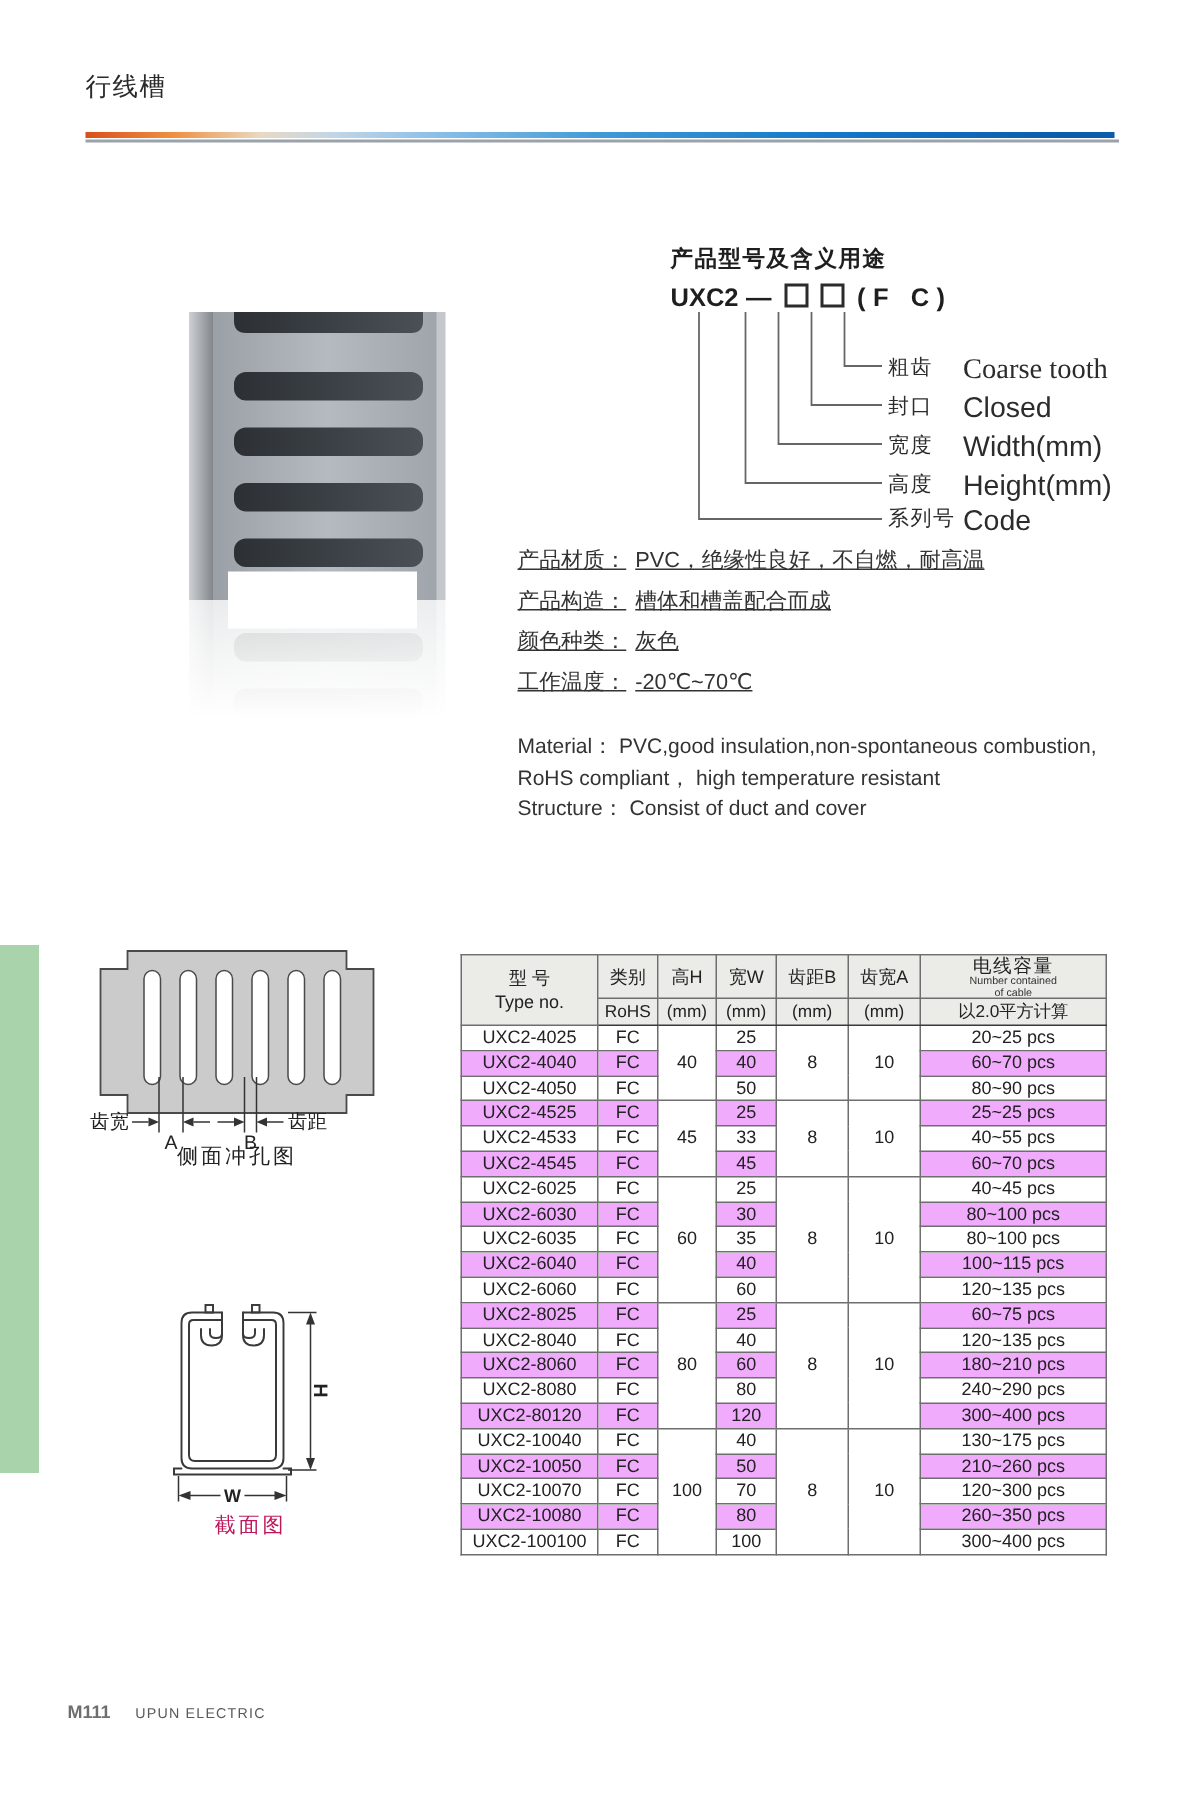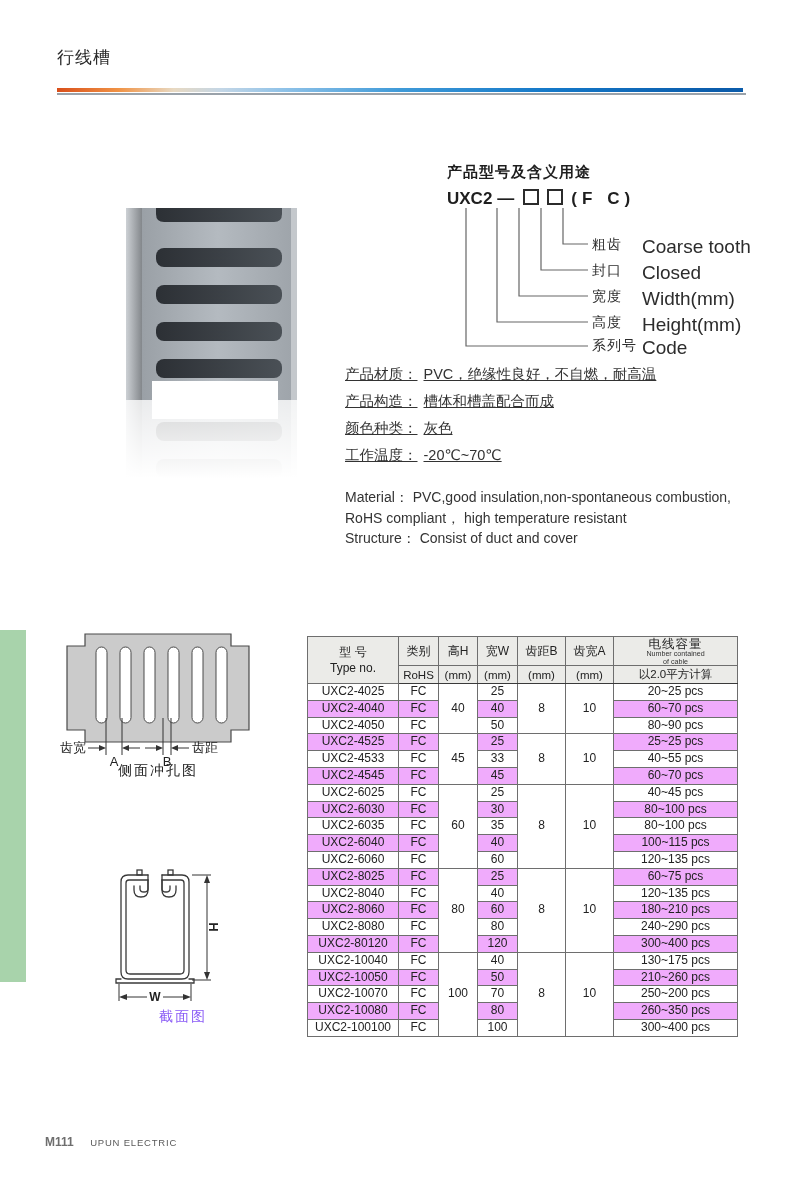--- a/index.html
+++ b/index.html
@@ -131,7 +131,7 @@
     </g>
   </svg>
   <div class="abs model-labels">
-      <div class="model-label-row" style="top: 30px;">
+      <div class="model-label-row" style="top: 30px; font-family: Liberation Serif, serif;">
         <span class="cn">粗齿</span>
         <span class="en">Coarse tooth</span>
       </div>

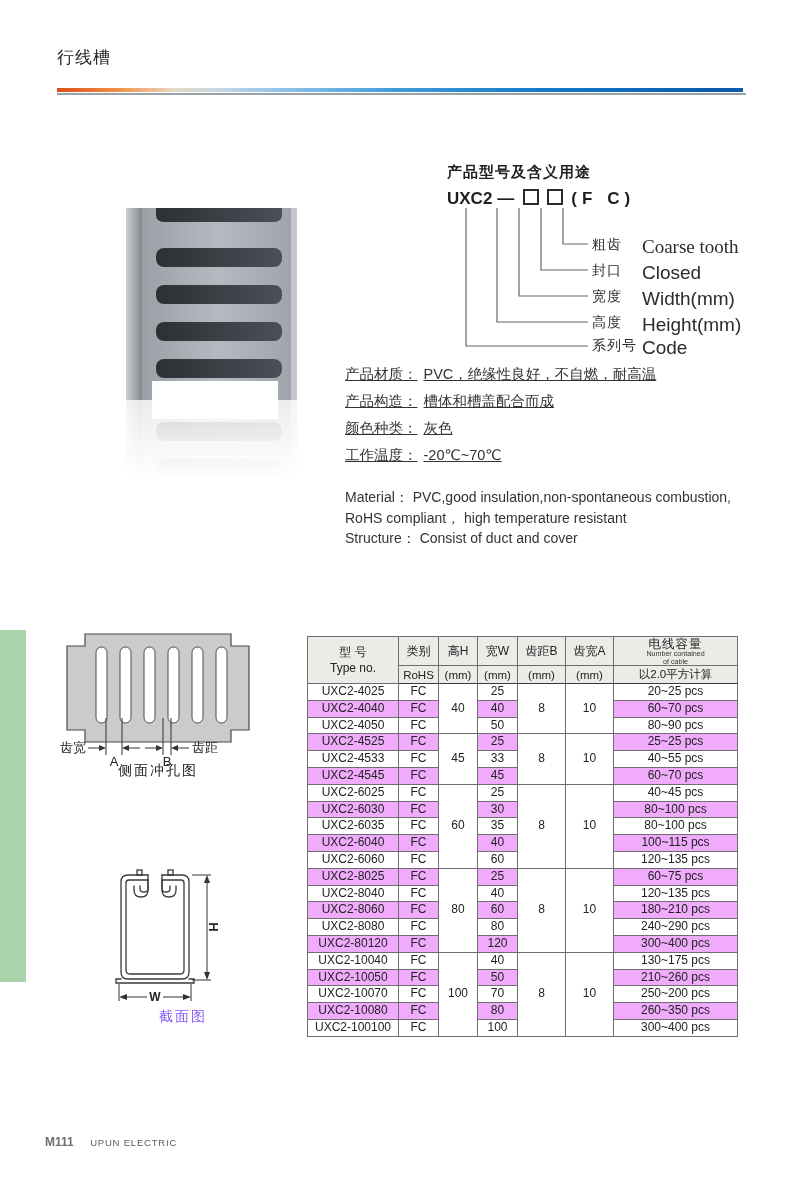--- a/index.html
+++ b/index.html
@@ -398,7 +398,7 @@
             <td class="td-type">UXC2-10070</td>
             <td>FC</td>
             <td>70</td>
-            <td>250~200 pcs</td>
+            <td>120~300 pcs</td>
           </tr>
           <tr>
             <td class="td-type alt">UXC2-10080</td>

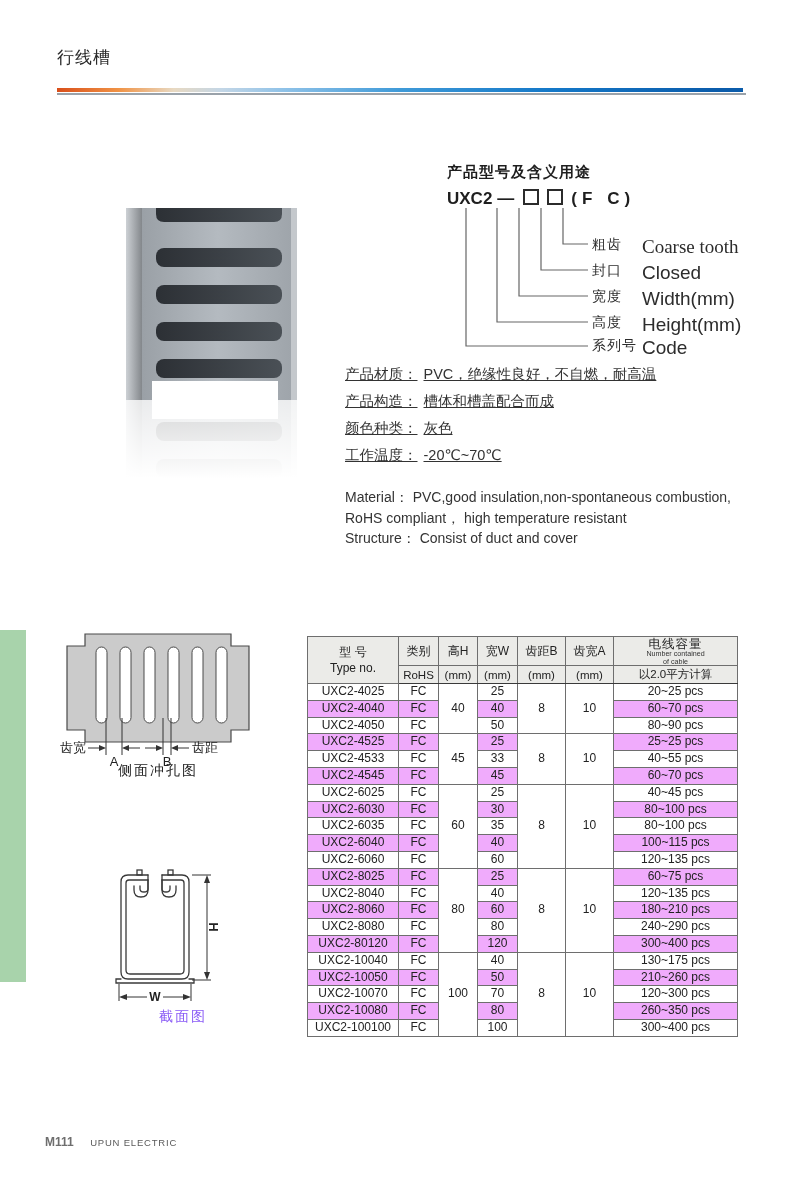--- a/index.html
+++ b/index.html
@@ -45,7 +45,7 @@
   .side-punch{left:52px;top:628px;}
   .side-punch-caption{left:78px;top:762px;width:160px;text-align:center;font-size:14px;color:#222;letter-spacing:2px;}
   .cross-section{left:112px;top:862px;}
-  .cross-caption{left:128px;top:1008px;width:110px;text-align:center;font-size:14px;color:#8b5cf6;letter-spacing:2px;}
+  .cross-caption{left:112px;top:1008px;width:110px;text-align:center;font-size:14px;color:#be185d;letter-spacing:2px;}
 
   
   .table-wrap{left:307px;top:636px;}

